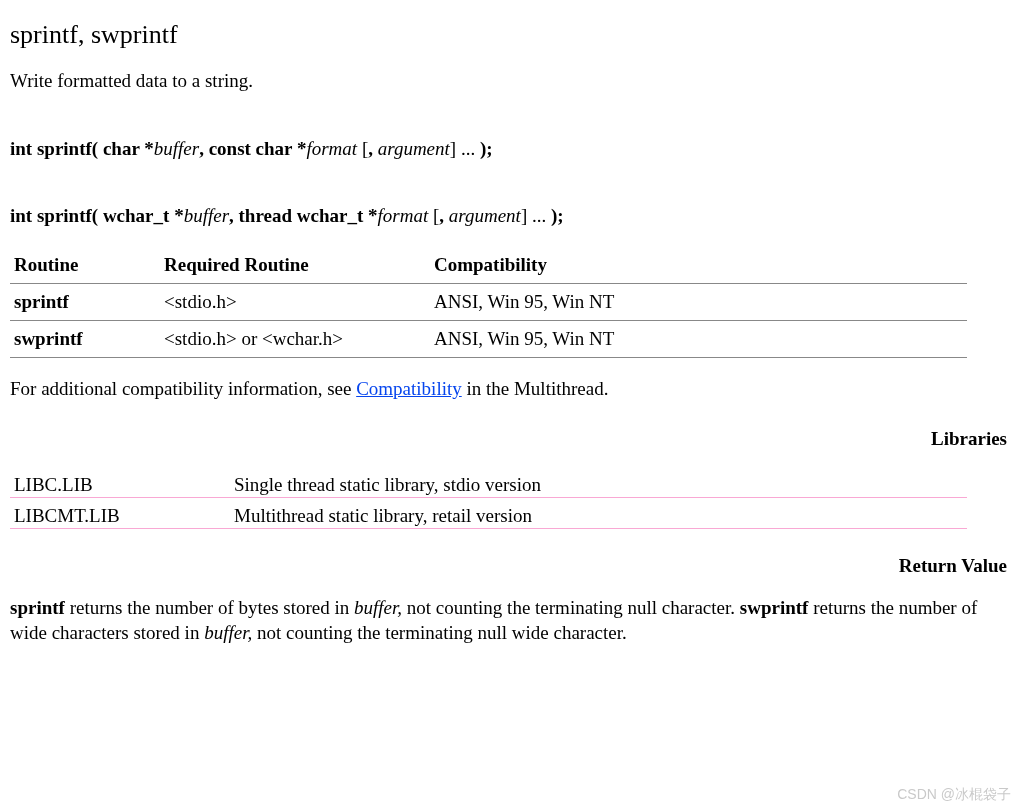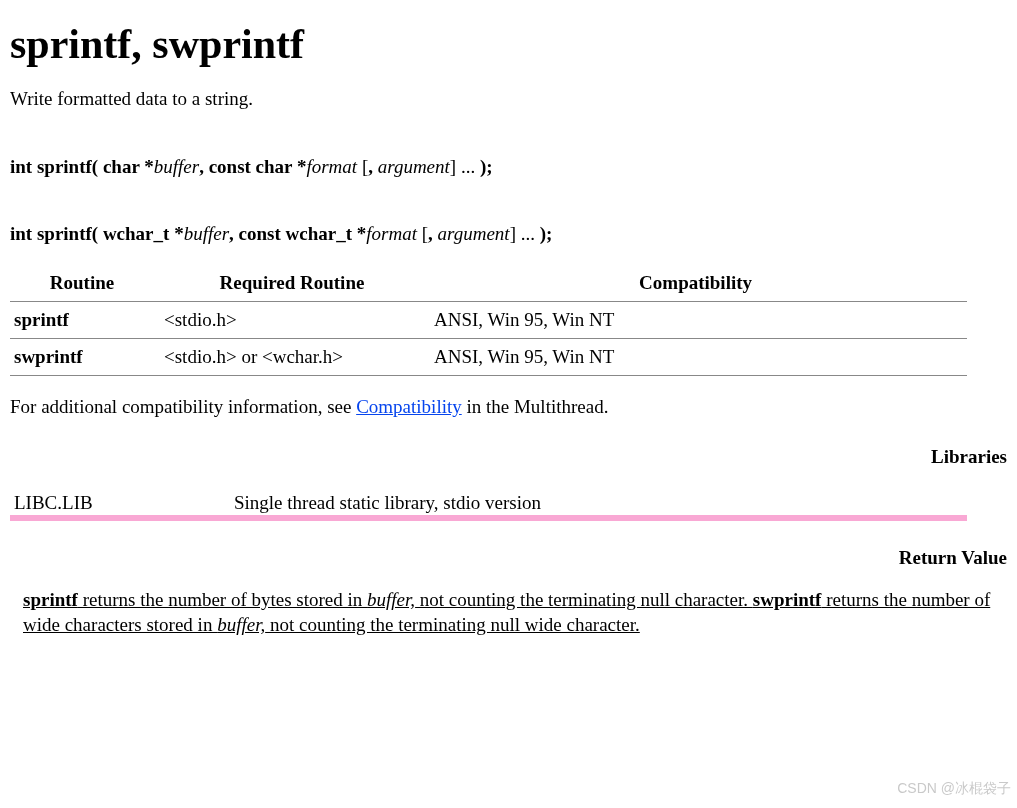--- a/index.html
+++ b/index.html
@@ -13,8 +13,8 @@
       background: #fff;
     }
     h1 {
-      font-size: 42px;
-      font-weight: bold;
+      font-size: 26px;
+      font-weight: normal;
       margin: 10px 0 12px 0;
     }
     p {

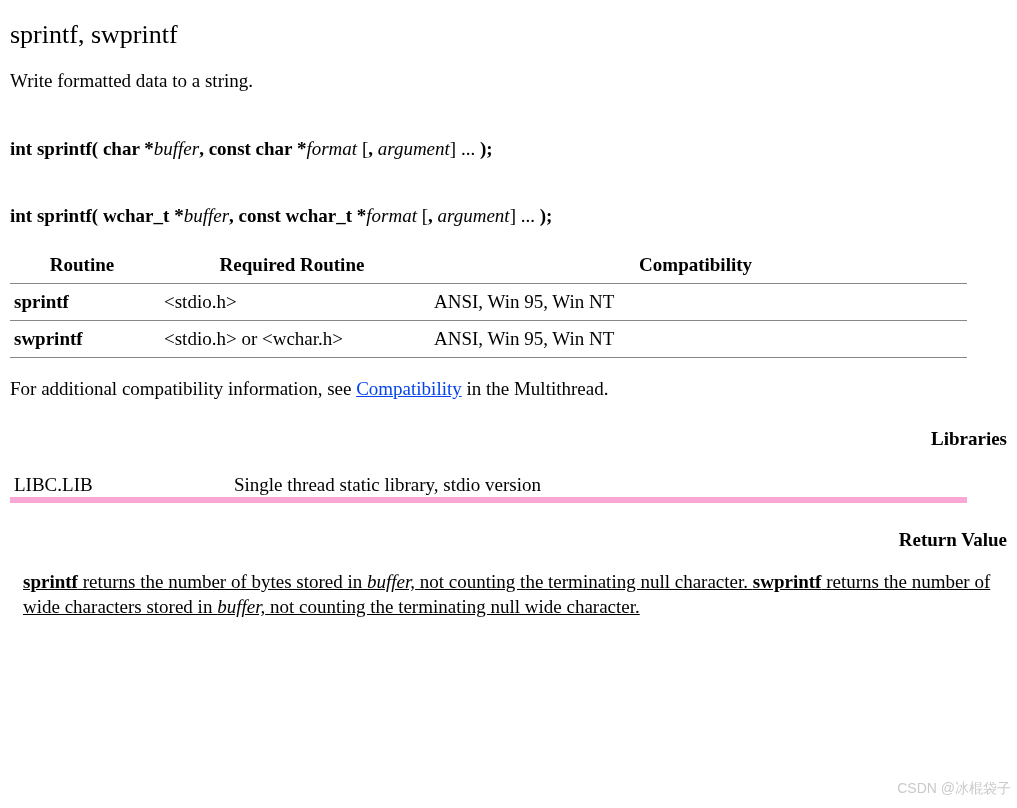--- a/index.html
+++ b/index.html
@@ -105,7 +105,7 @@
 </p>
 
 <p class="sig">
-  <span>int sprintf( wchar_t *</span><span class="ital">buffer</span><span>, const wchar_t *</span><span class="ital">format</span><span class="normal"> [</span><span>, </span><span class="ital">argument</span><span class="normal">] ... </span><span>);</span>
+  <span>int sprintf( wchar_t *</span><span class="ital">buffer</span><span>, thread wchar_t *</span><span class="ital">format</span><span class="normal"> [</span><span>, </span><span class="ital">argument</span><span class="normal">] ... </span><span>);</span>
 </p>
 
 <table class="compat">

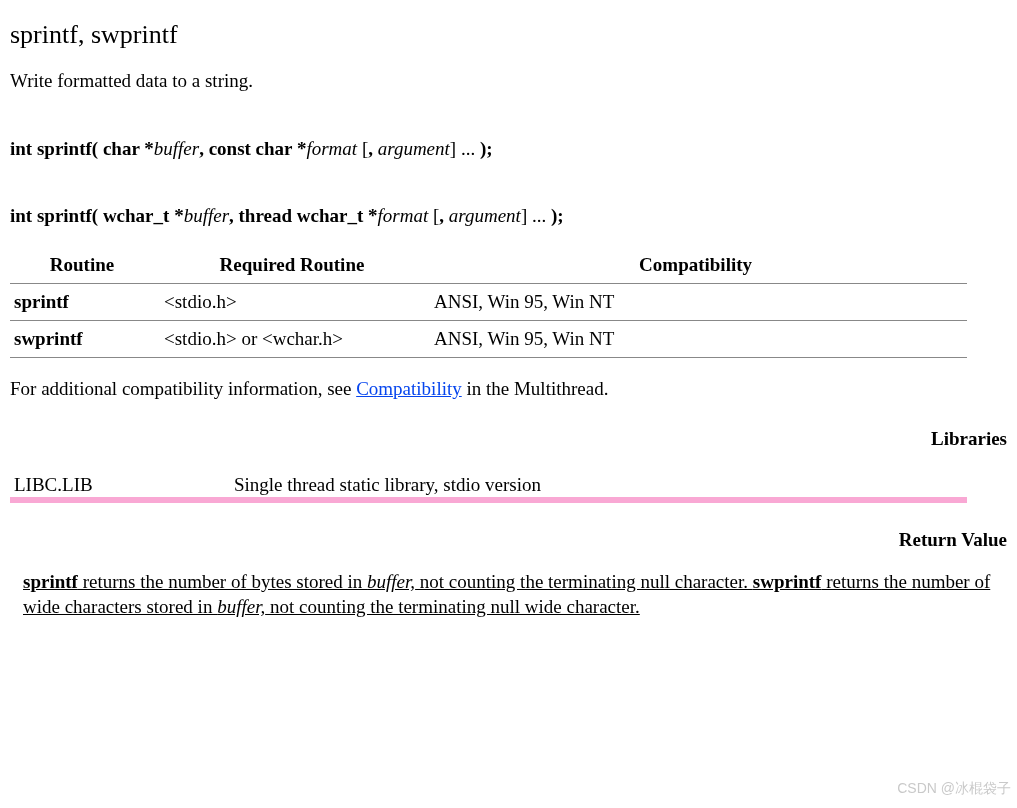--- a/index.html
+++ b/index.html
@@ -47,7 +47,6 @@
     table.compat th {
       font-weight: bold;
       border-bottom: 1px solid #888;
-      text-align: center;
     }
     table.compat td {
       border-bottom: 1px solid #888;

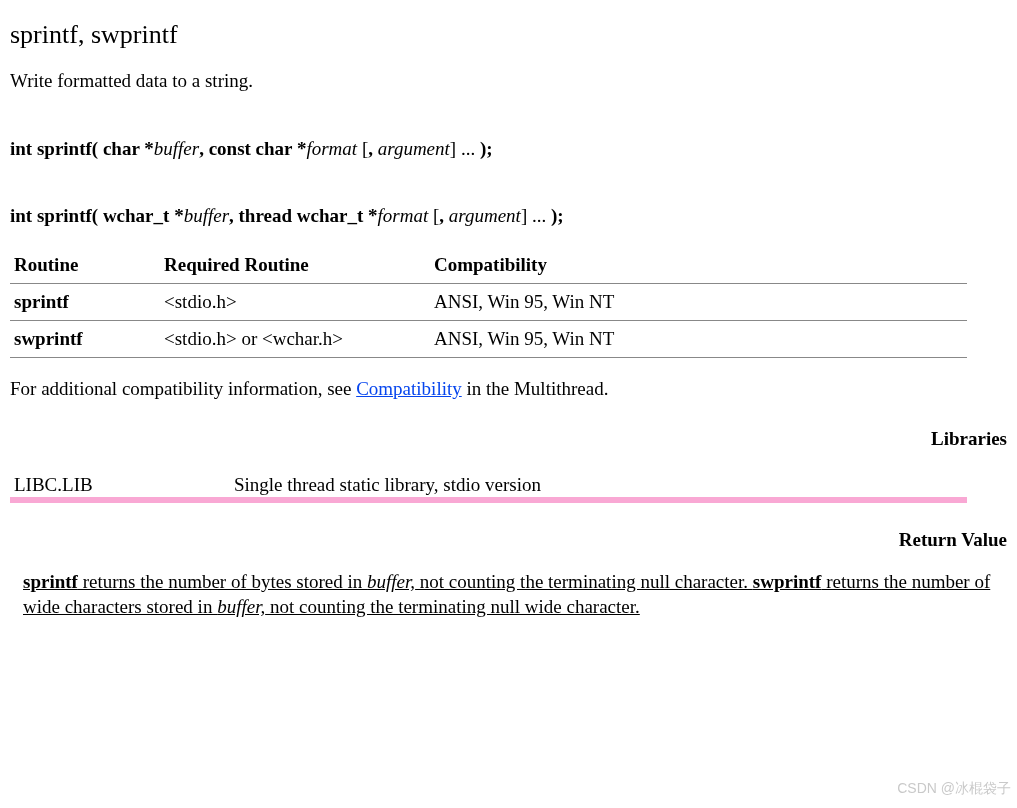--- a/index.html
+++ b/index.html
@@ -73,7 +73,7 @@
     table.libs td {
       text-align: left;
       padding: 7px 8px 1px 4px;
-      border-bottom: 6px solid #f9a8d4;
+      border-bottom: 1px solid #f9a8d4;
     }
     table.libs col.c1 { width: 220px; }
     .ret p {

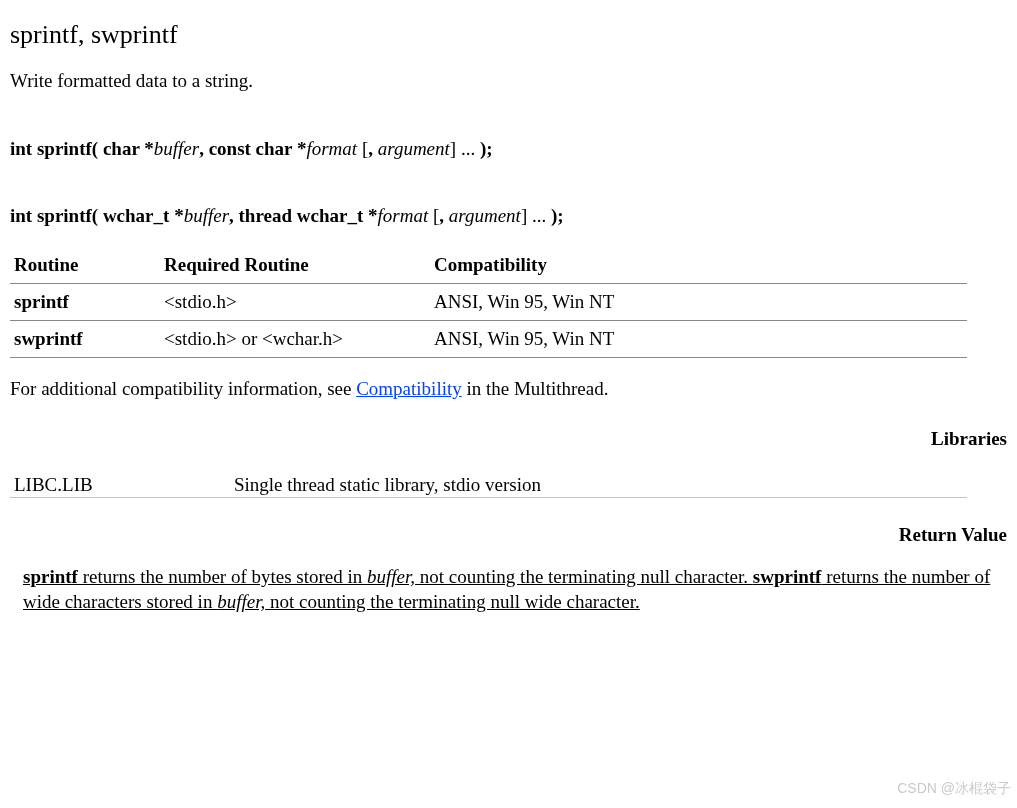--- a/index.html
+++ b/index.html
@@ -150,6 +150,10 @@
       <td>LIBC.LIB</td>
       <td>Single thread static library, stdio version</td>
     </tr>
+    <tr>
+      <td>LIBCMT.LIB</td>
+      <td>Multithread static library, retail version</td>
+    </tr>
   </tbody>
 </table>
 

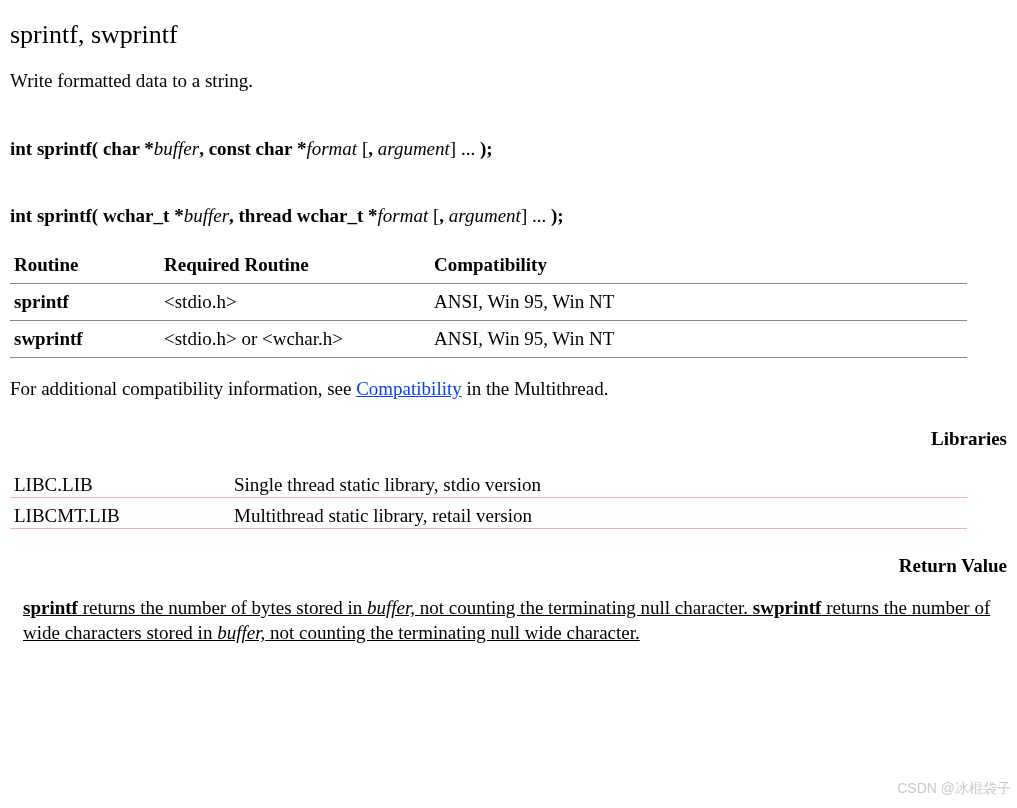--- a/index.html
+++ b/index.html
@@ -77,8 +77,7 @@
     }
     table.libs col.c1 { width: 220px; }
     .ret p {
-      margin: 6px 13px;
-      text-decoration: underline;
+      margin: 6px 0;
     }
     .bold { font-weight: bold; }
     .ital { font-style: italic; }

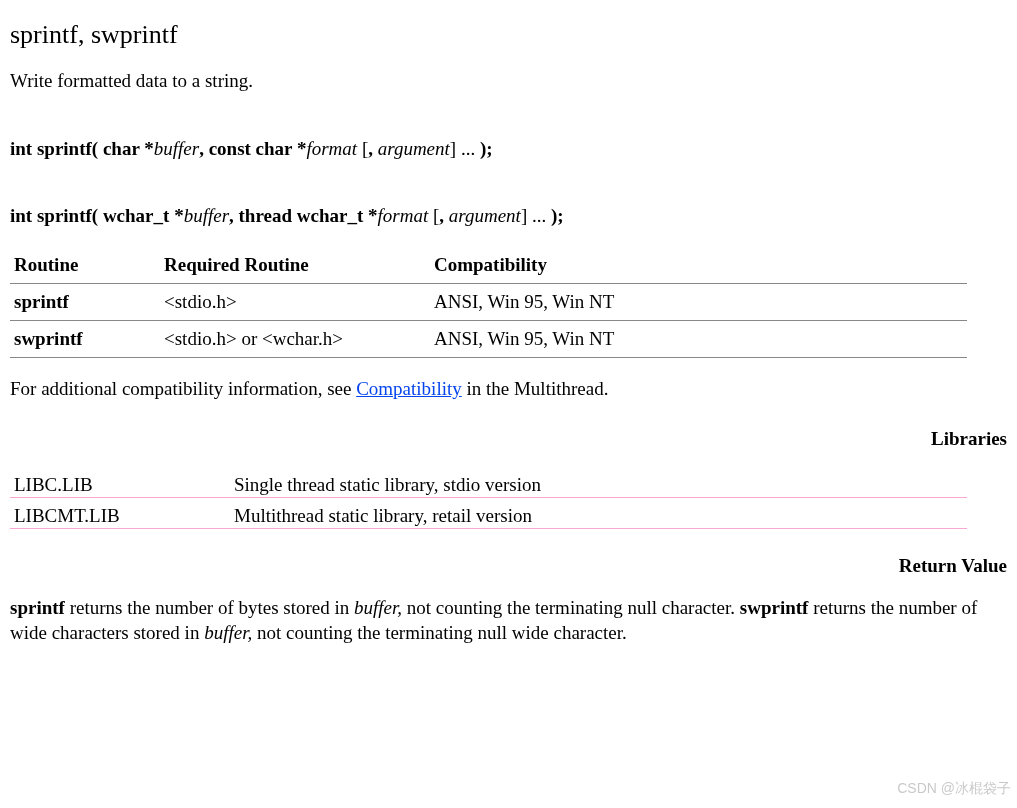--- a/index.html
+++ b/index.html
@@ -84,7 +84,7 @@
     .watermark {
       position: fixed;
       right: 6px;
-      bottom: 10px;
+      bottom: 4px;
       color: #bcbcbc;
       font-family: sans-serif;
       font-size: 14px;

